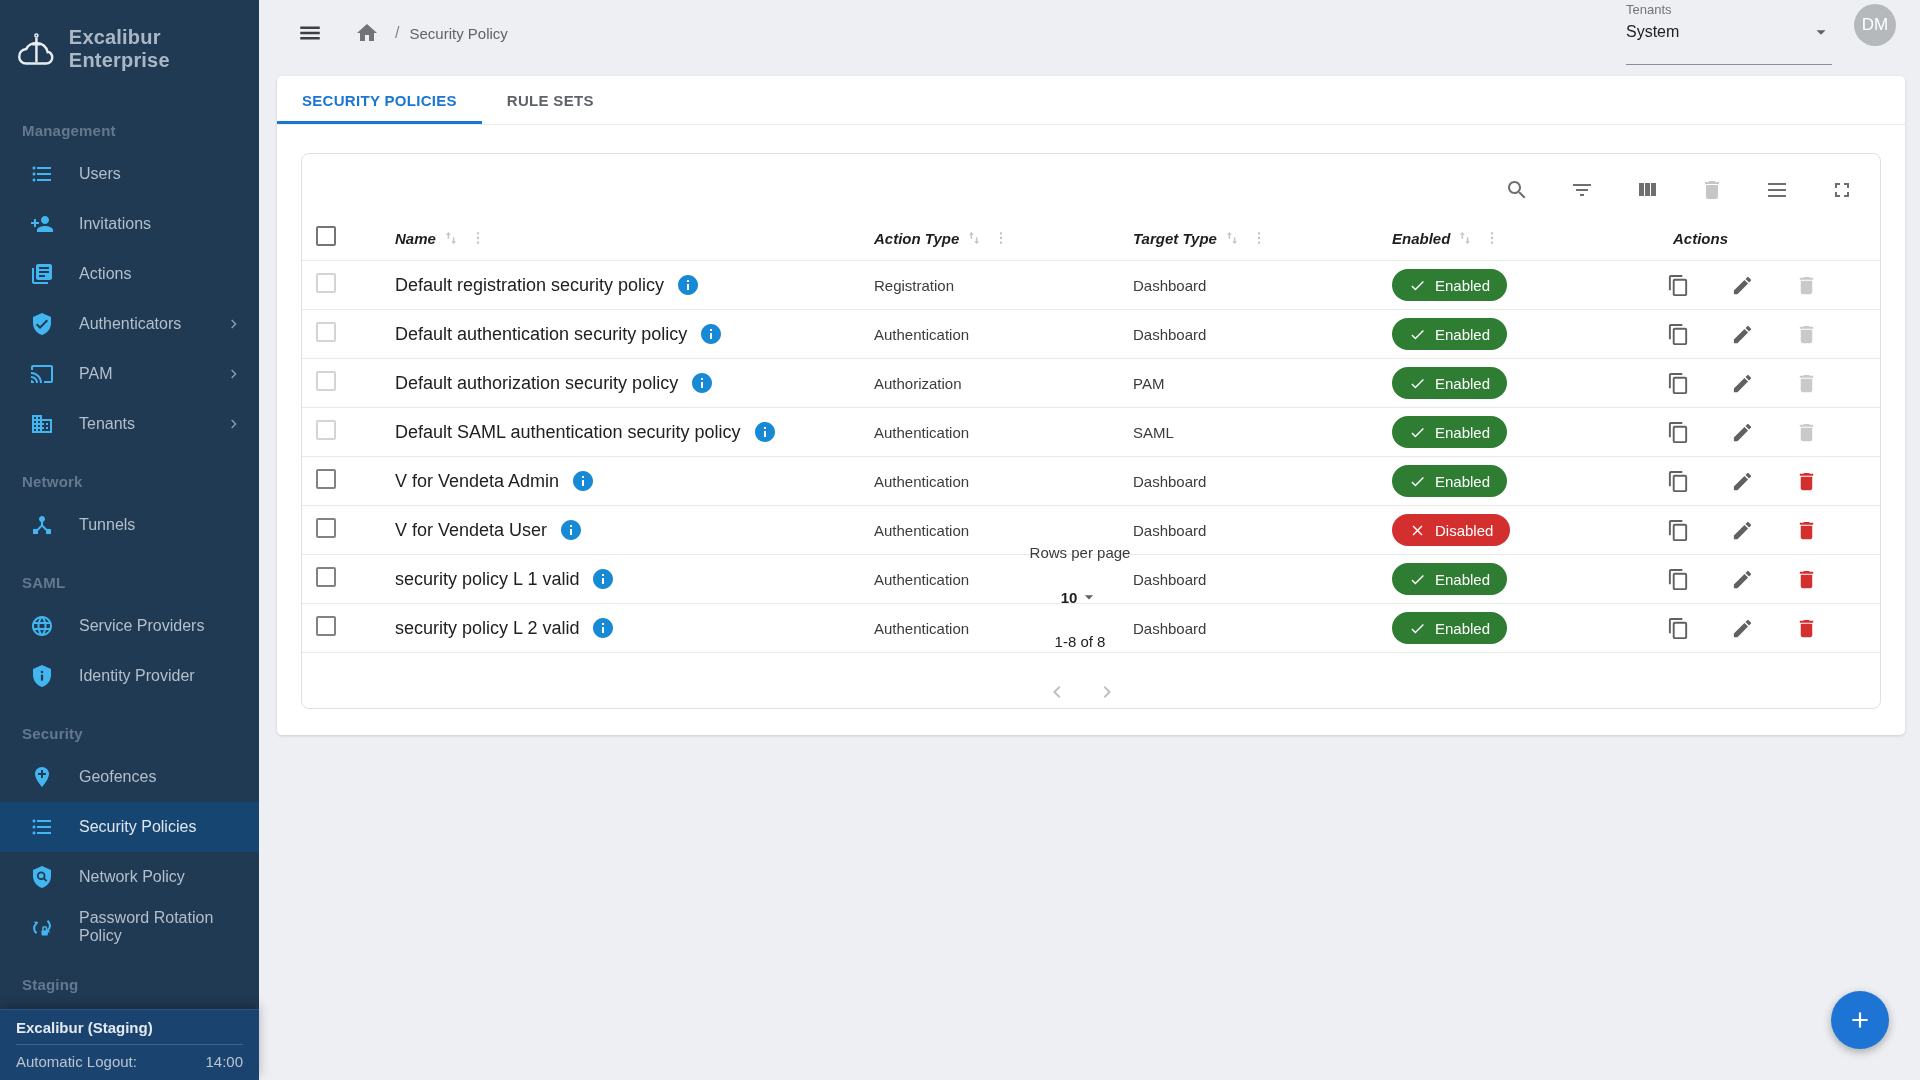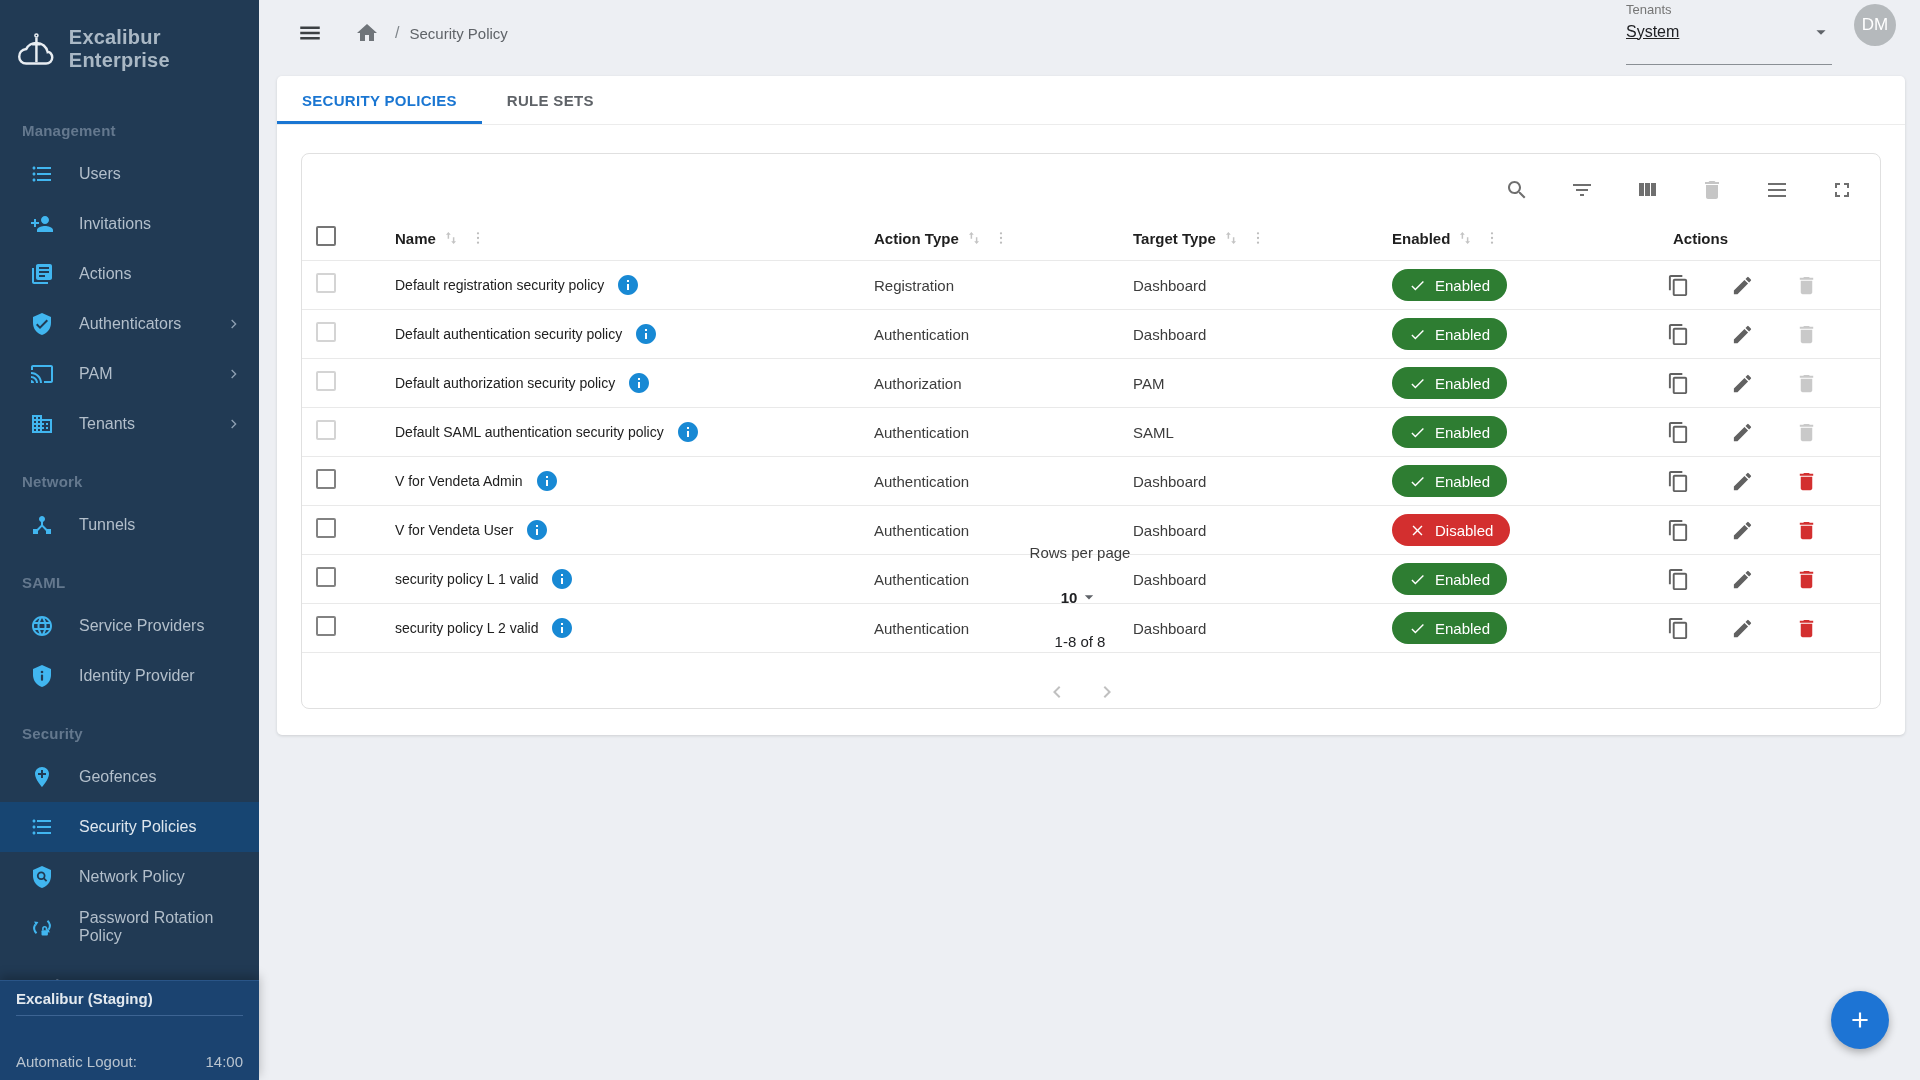--- a/index.html
+++ b/index.html
@@ -68,7 +68,7 @@
   .topbar-right { margin-left:auto; display:flex; align-items:flex-start; gap:22px; }
   .tenant-select { width:206px; cursor:pointer; }
   .tenant-label { color:#757575; font-size:13px; padding-bottom:4px; }
-  .tenant-value-row { display:flex; align-items:center; justify-content:space-between; padding-bottom:21px; border-bottom:1px solid #8a8f94;text-decoration:underline; }
+  .tenant-value-row { display:flex; align-items:center; justify-content:space-between; padding-bottom:21px; border-bottom:1px solid #8a8f94; }
   .tenant-value { color:#202124; font-size:16px; }
   .tenant-arrow { width:22px; height:22px; color:#5f6368; }
   .avatar {

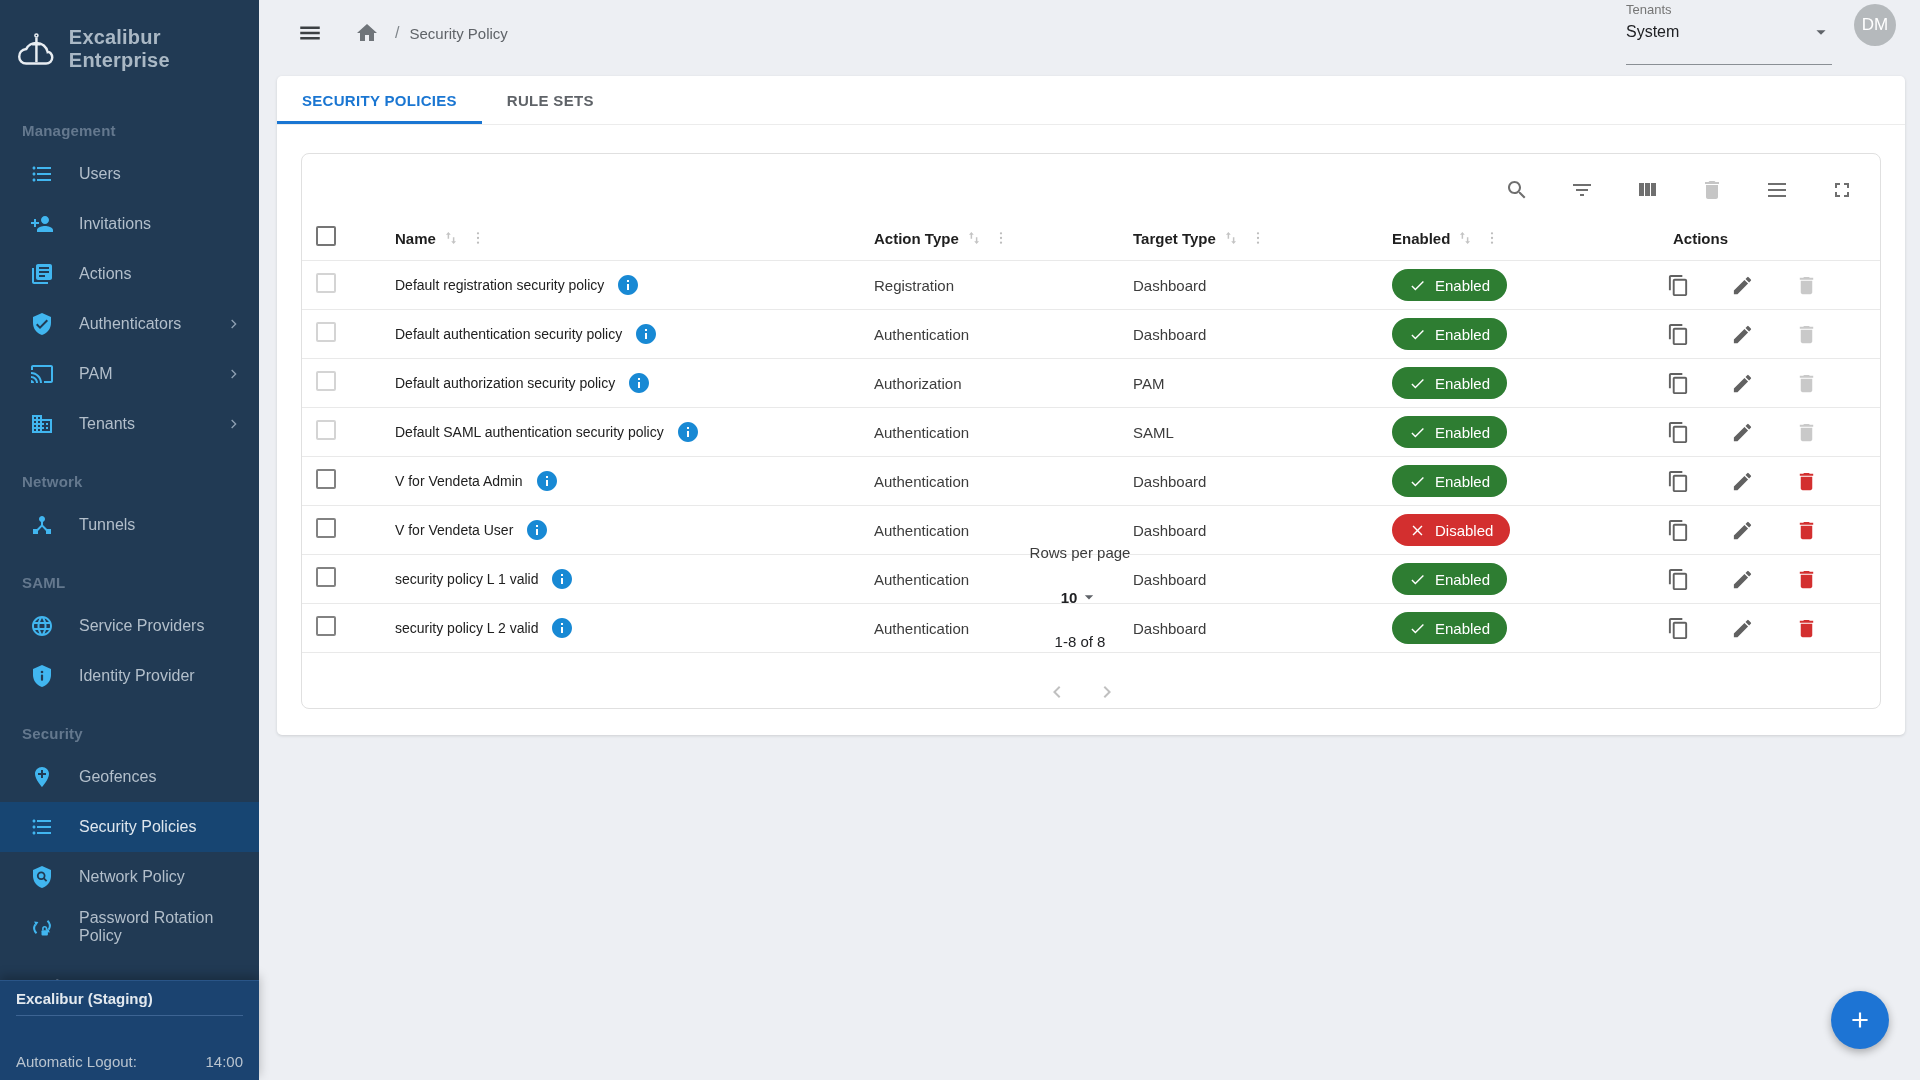--- a/index.html
+++ b/index.html
@@ -109,7 +109,7 @@
   .toolbar .icon-btn.disabled { cursor:default; }
 
   .tgrid { display:grid; grid-template-columns:93px 479px 259px 259px 259px 1fr; align-items:center; }
-  .thead { height:44px; }
+  .thead { height:44px;font-style:italic; }
   .th { display:flex; align-items:center; gap:6px; font-size:15px; font-weight:700; color:#1f1f1f; }
   .th-actions { justify-content:flex-start; padding-left:22px; }
   .sort-icon { width:18px; height:18px; color:#c4c4c4; cursor:pointer; }

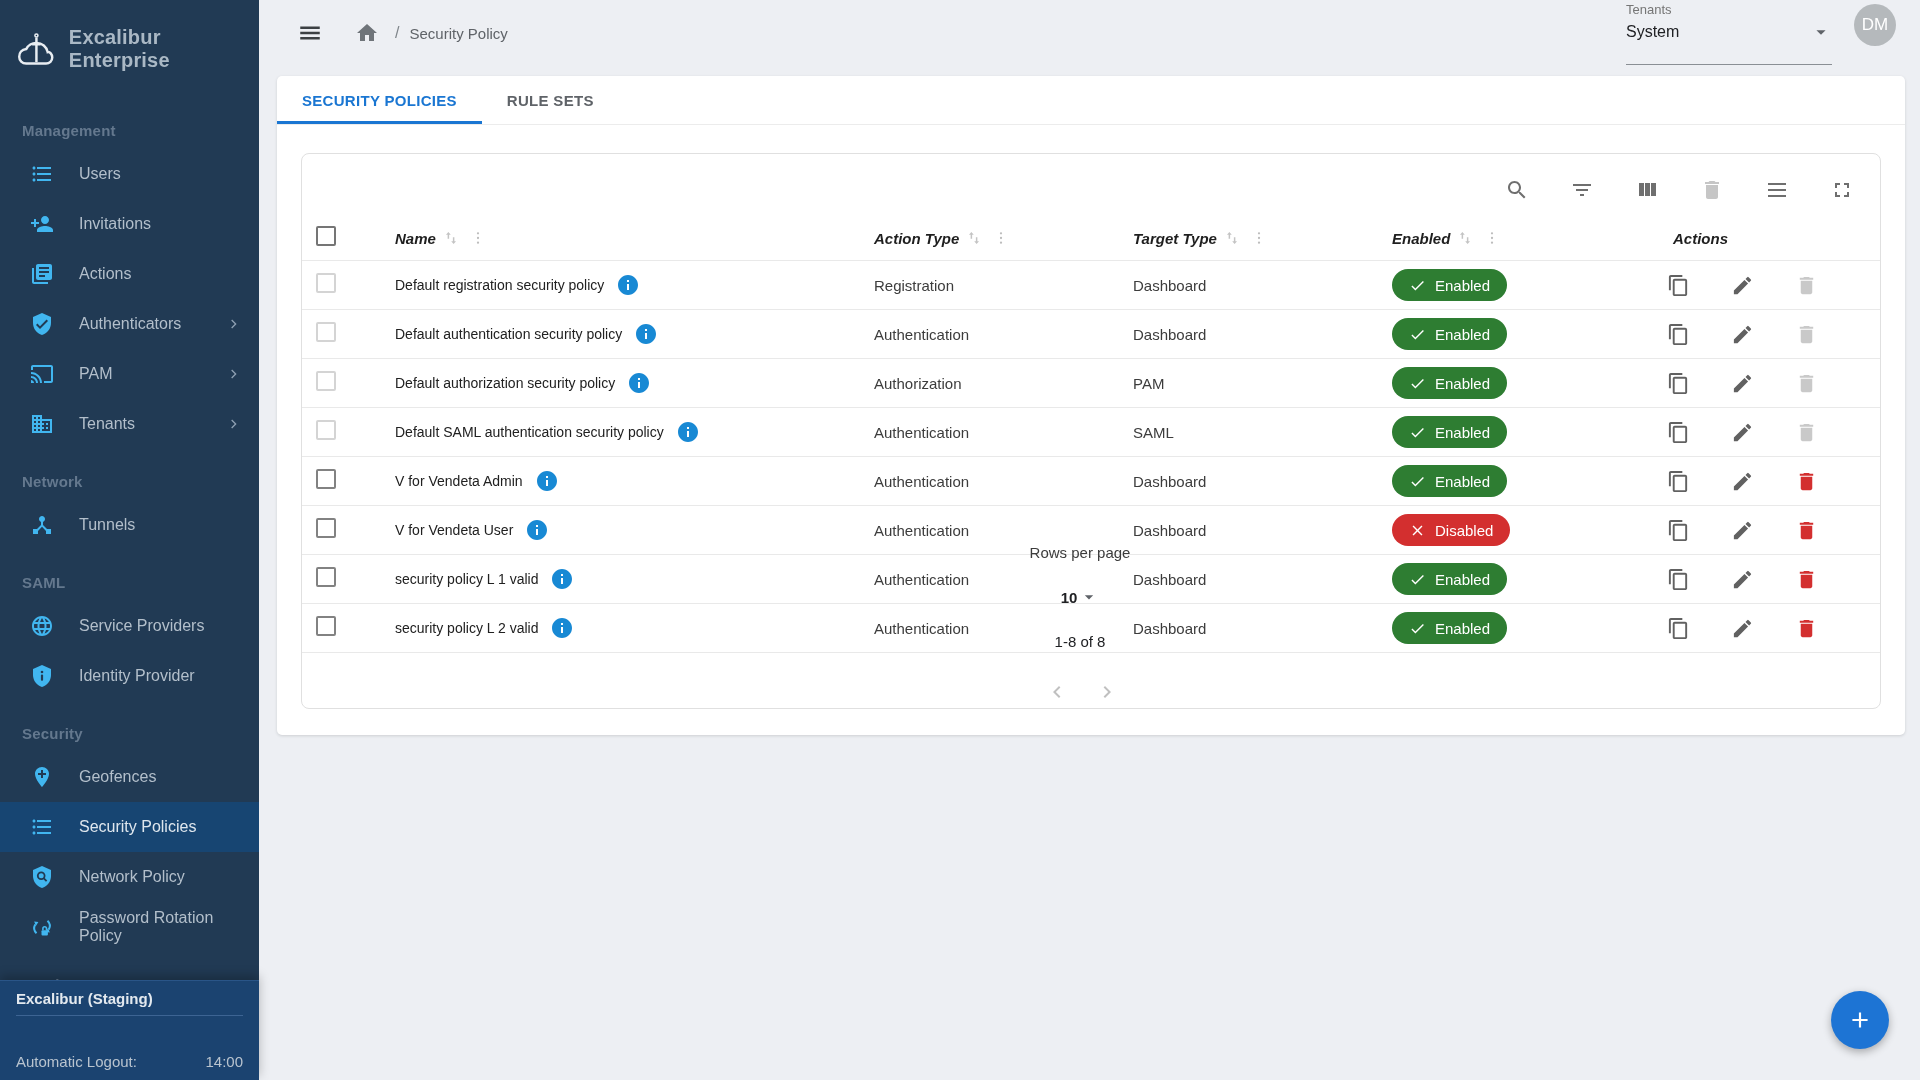--- a/index.html
+++ b/index.html
@@ -121,7 +121,7 @@
   .cb.deletable { border-color:#828282; }
 
   .trow { height:49px; border-top:1px solid #e9e9e9; }
-  .name-cell { display:flex; align-items:center; gap:12px; font-size:14px; color:#212121; }
+  .name-cell { display:flex; align-items:center; gap:12px; font-size:18px; color:#212121; }
   .info-icon { width:24px; height:24px; color:#1889d4; cursor:pointer; flex:none; }
   .cell-text { font-size:15px; color:#3c3c3c; }
 

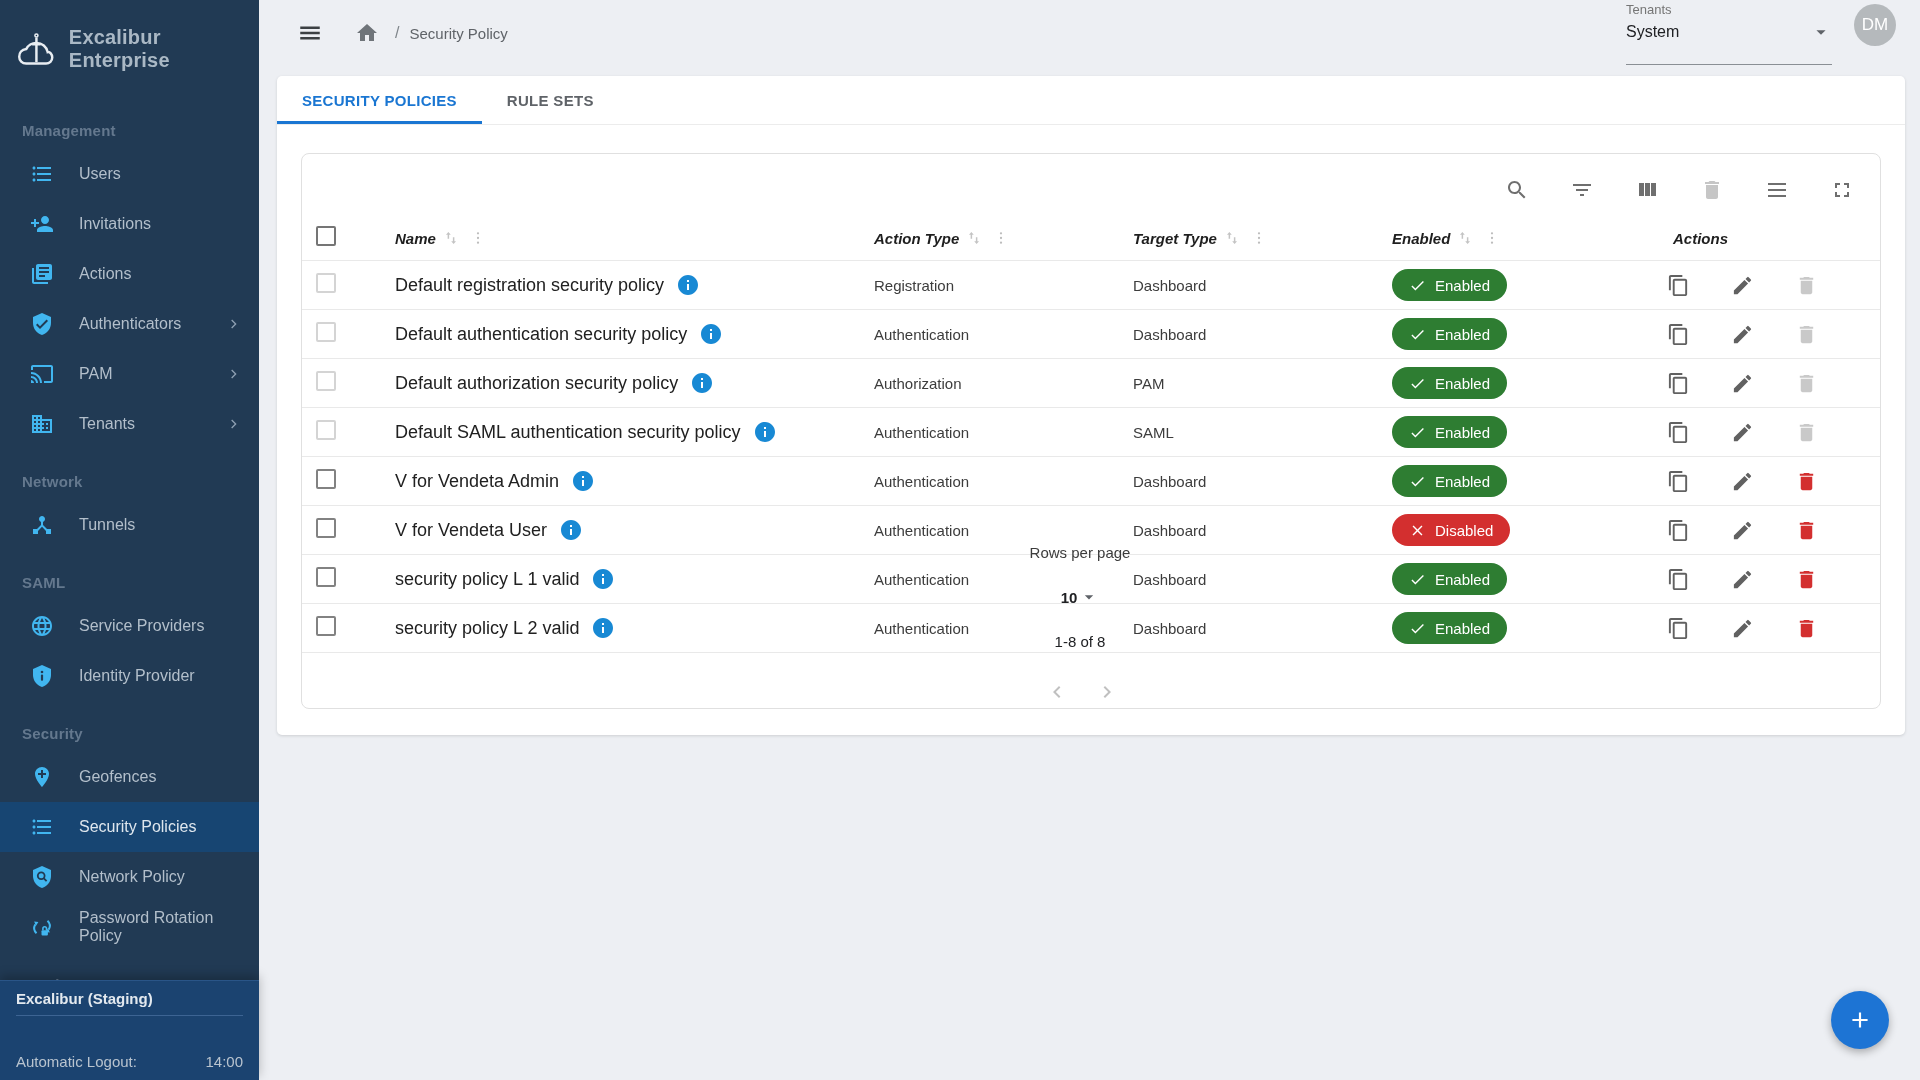--- a/index.html
+++ b/index.html
@@ -49,7 +49,7 @@
     box-shadow:0 -4px 10px rgba(0,0,0,.25);
   }
   .env-name { color:#e3e9ef; font-size:15px; font-weight:700; padding-bottom:8px; border-bottom:1px solid #3d6493; }
-  .logout-row { display:flex; justify-content:space-between; padding-top:8px;margin-top:29px; }
+  .logout-row { display:flex; justify-content:space-between; padding-top:8px; }
   .logout-row span { color:#b9c4cf; font-size:15px; }
 
   

